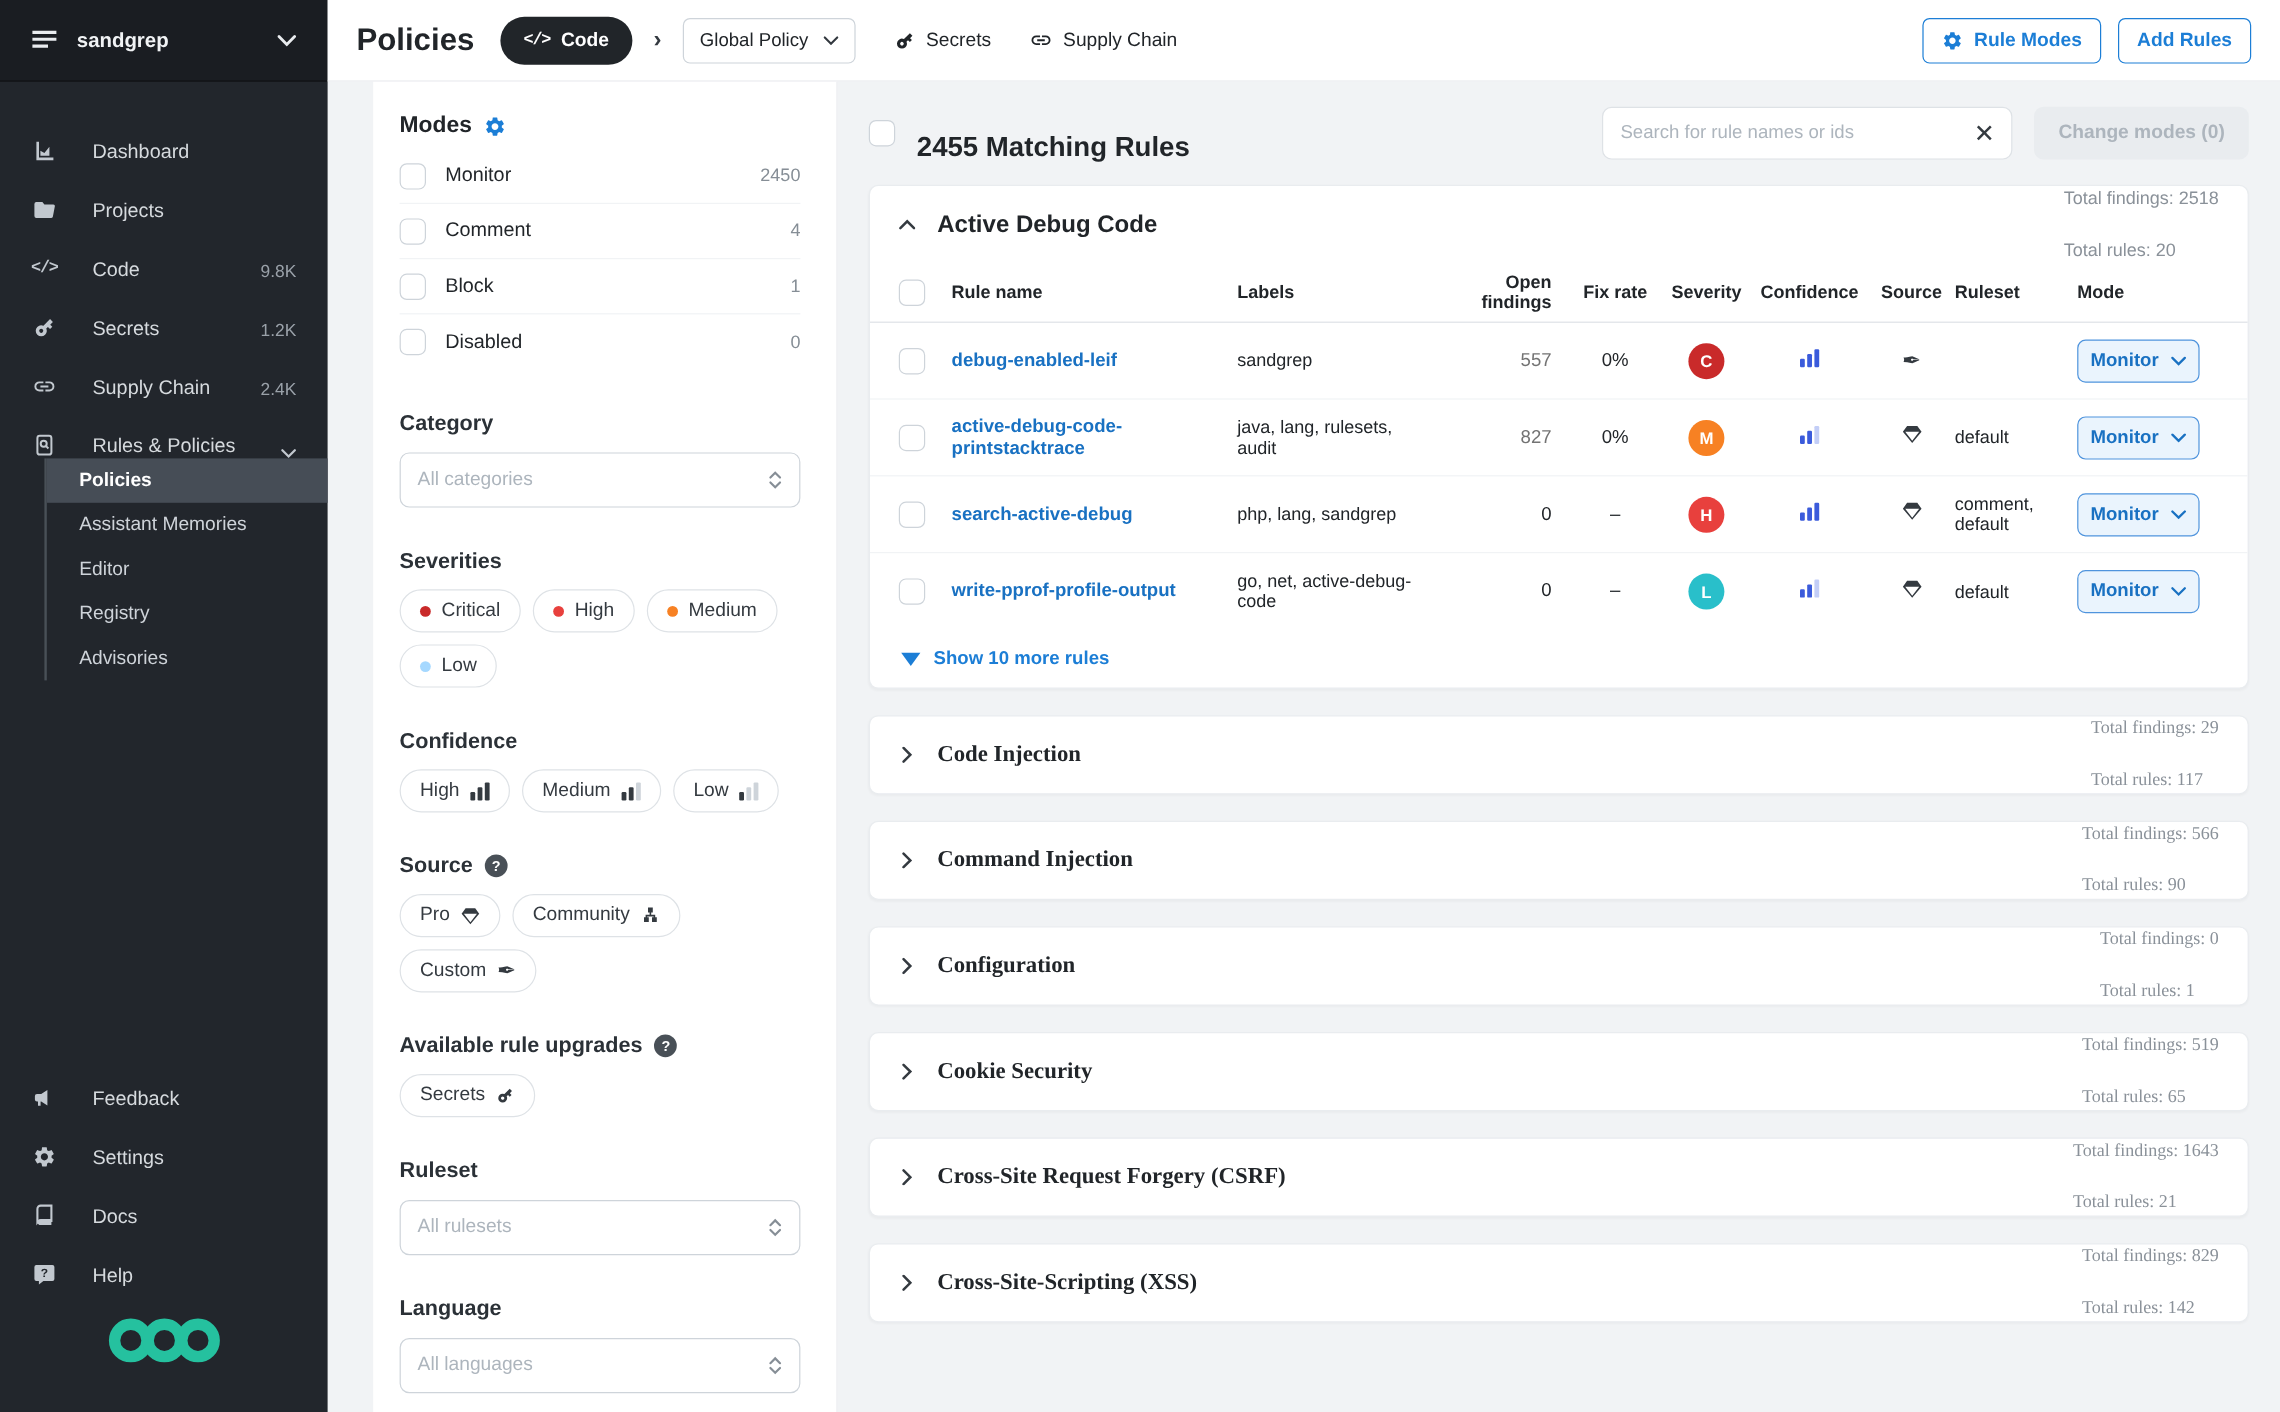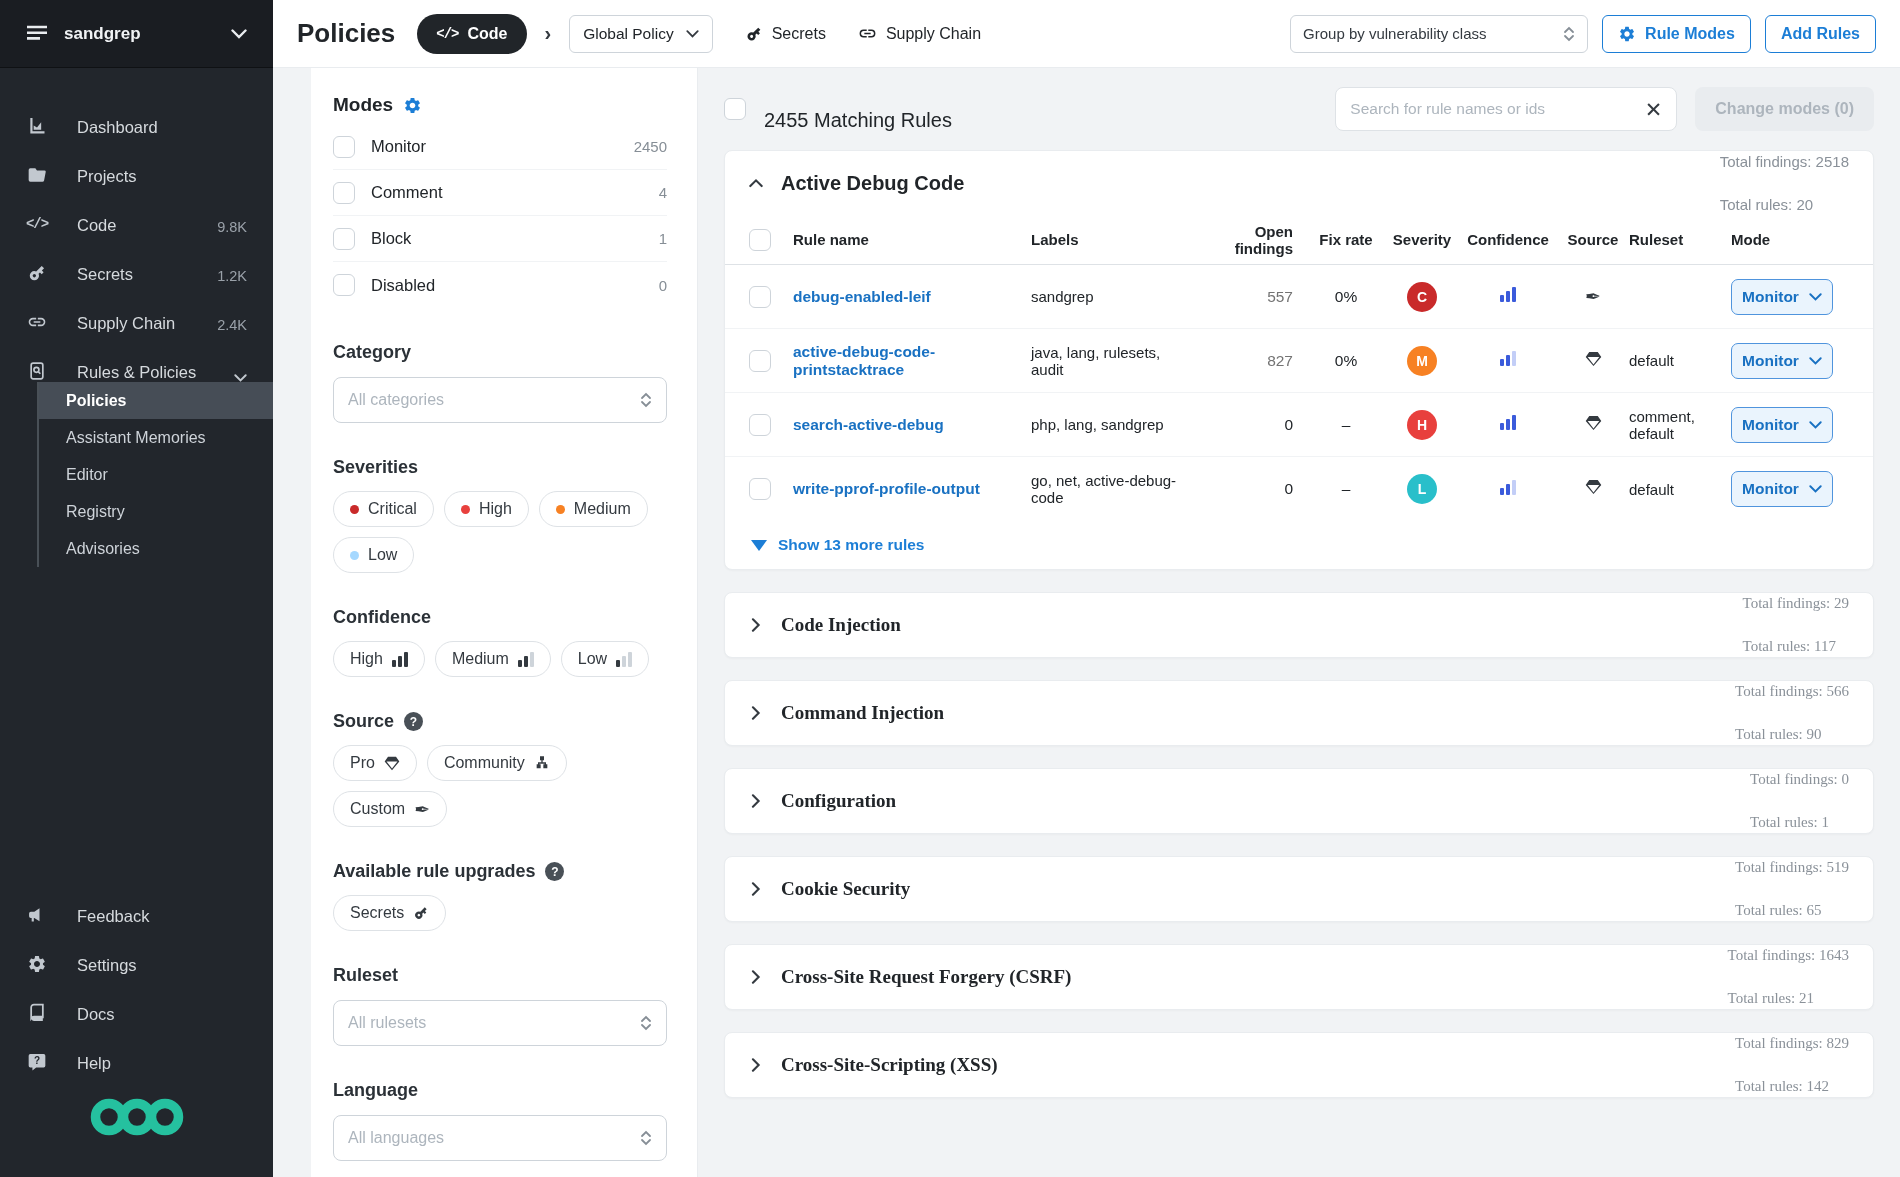--- a/index.html
+++ b/index.html
@@ -256,12 +256,6 @@
         <span>Supply Chain</span>
       </div>
       <div class="spacer"></div>
-      <div class="groupby">
-        <span>Group by vulnerability class</span>
-        <svg width="12" height="16" viewBox="0 0 12 16" fill="none" stroke="#868e96" stroke-width="1.8" stroke-linecap="round">
-            <path d="M2 6l4-4 4 4M2 10l4 4 4-4"></path>
-          </svg>
-      </div>
       <button class="btn-outline-blue">
         <svg width="18" height="18" viewBox="0 0 24 24" fill="#1c7ed6">
             <path d="M19.14 12.94c.04-.3.06-.61.06-.94 0-.32-.02-.64-.07-.94l2.03-1.58a.49.49 0 00.12-.61l-1.92-3.32a.488.488 0 00-.59-.22l-2.39.96c-.5-.38-1.03-.7-1.62-.94l-.36-2.54a.484.484 0 00-.48-.41h-3.84c-.24 0-.43.17-.47.41l-.36 2.54c-.59.24-1.13.57-1.62.94l-2.39-.96c-.22-.08-.47 0-.59.22L2.74 8.87c-.12.21-.08.47.12.61l2.03 1.58c-.05.3-.09.63-.09.94s.02.64.07.94l-2.03 1.58a.49.49 0 00-.12.61l1.92 3.32c.12.22.37.29.59.22l2.39-.96c.5.38 1.03.7 1.62.94l.36 2.54c.05.24.24.41.48.41h3.84c.24 0 .44-.17.47-.41l.36-2.54c.59-.24 1.13-.56 1.62-.94l2.39.96c.22.08.47 0 .59-.22l1.92-3.32c.12-.22.07-.47-.12-.61l-2.01-1.58zM12 15.6c-1.98 0-3.6-1.62-3.6-3.6s1.62-3.6 3.6-3.6 3.6 1.62 3.6 3.6-1.62 3.6-3.6 3.6z"></path>

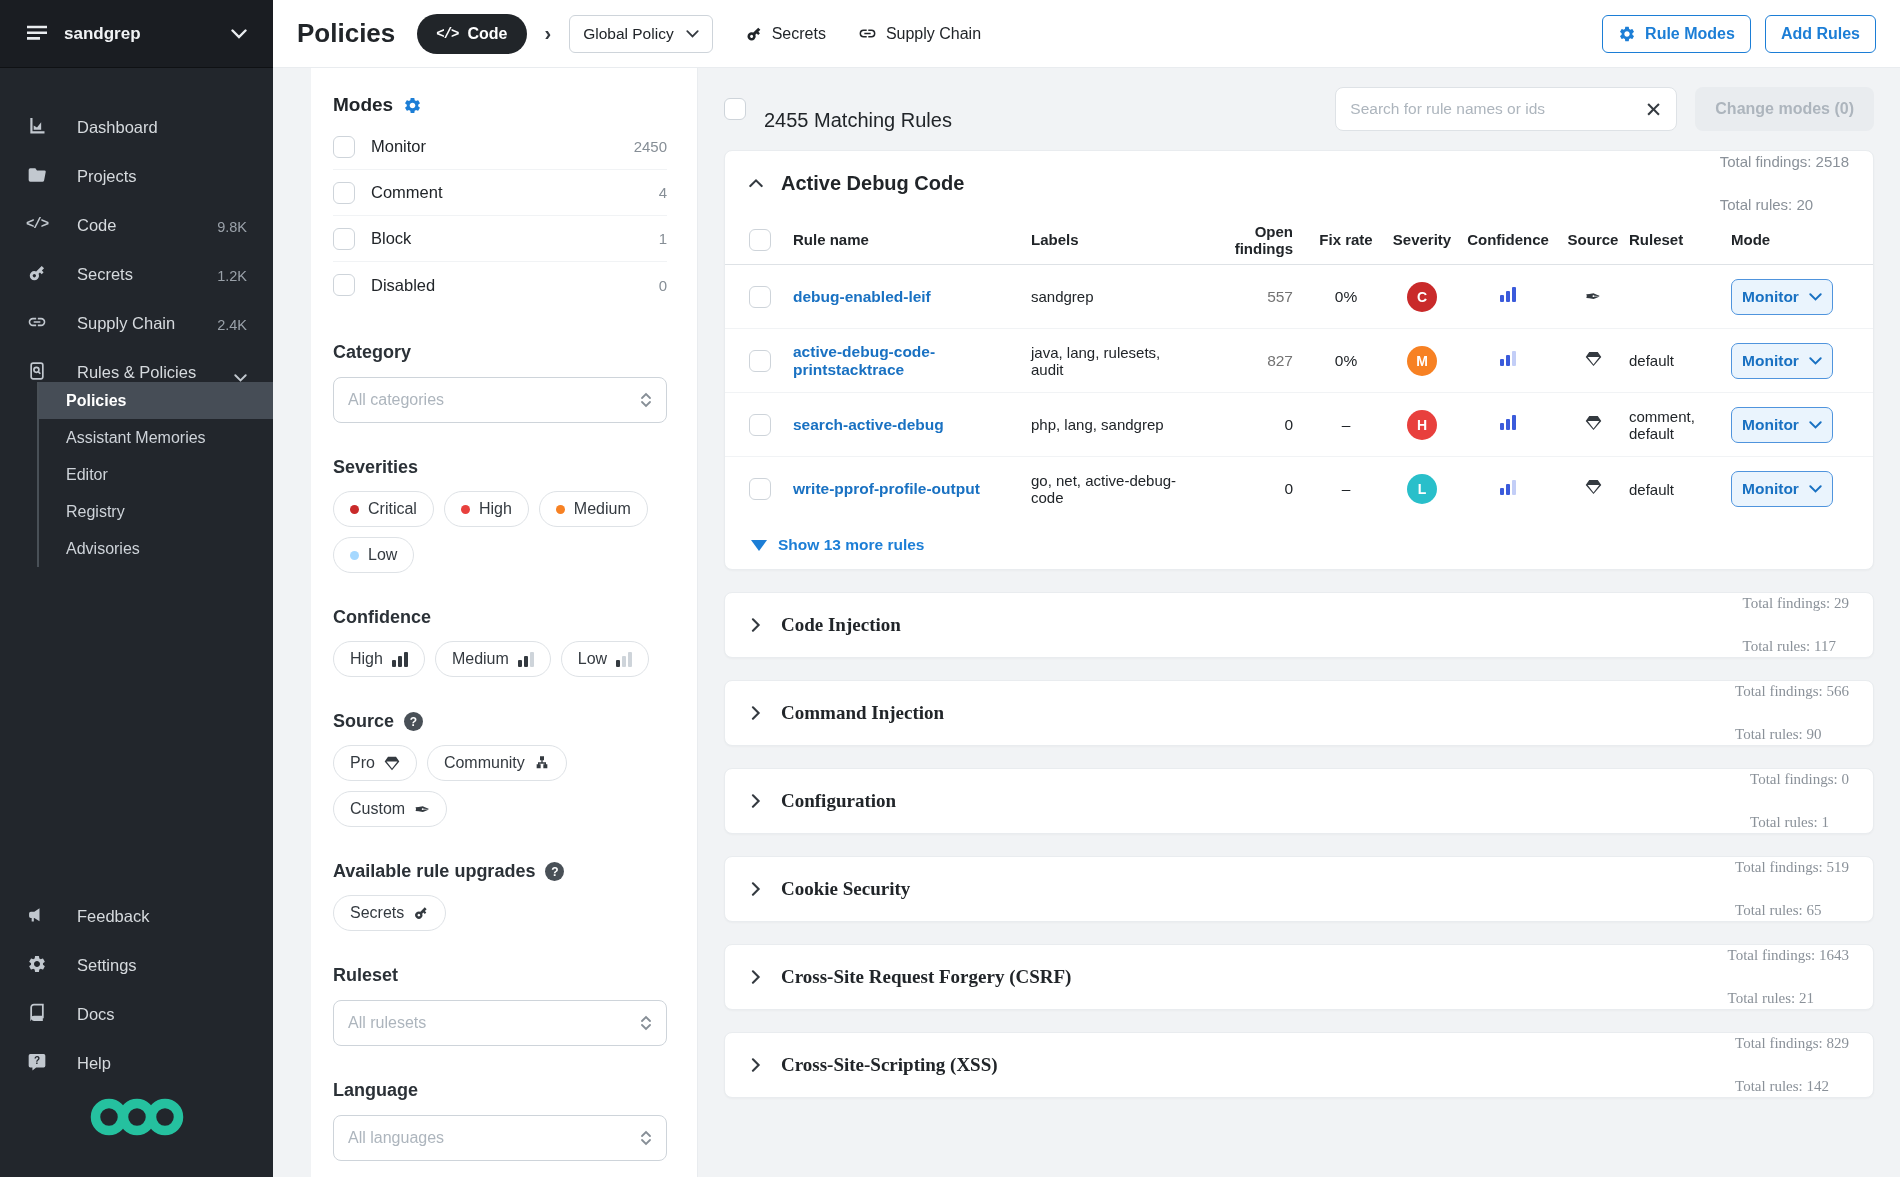--- a/index.html
+++ b/index.html
@@ -60,7 +60,7 @@
   
   .main { flex:1; padding:18px 26px; overflow:hidden; }
   .main-toprow { display:flex; align-items:center; gap:18px; margin-bottom:18px; }
-  .matching { font-size:20px; font-weight:400;margin-top:23px; }
+  .matching { font-size:23px; font-weight:700;margin-top:23px; }
   .search-box { margin-left:auto; width:342px; height:44px; background:#fff; border:1px solid #dee2e6; border-radius:8px; display:flex; align-items:center; padding:0 14px; gap:10px;justify-content:center; }
   .search-box input { border:none; outline:none; flex:1; font-size:15.5px; font-family:inherit; color:#343a40; }
   .search-box input::placeholder { color:#adb5bd; }

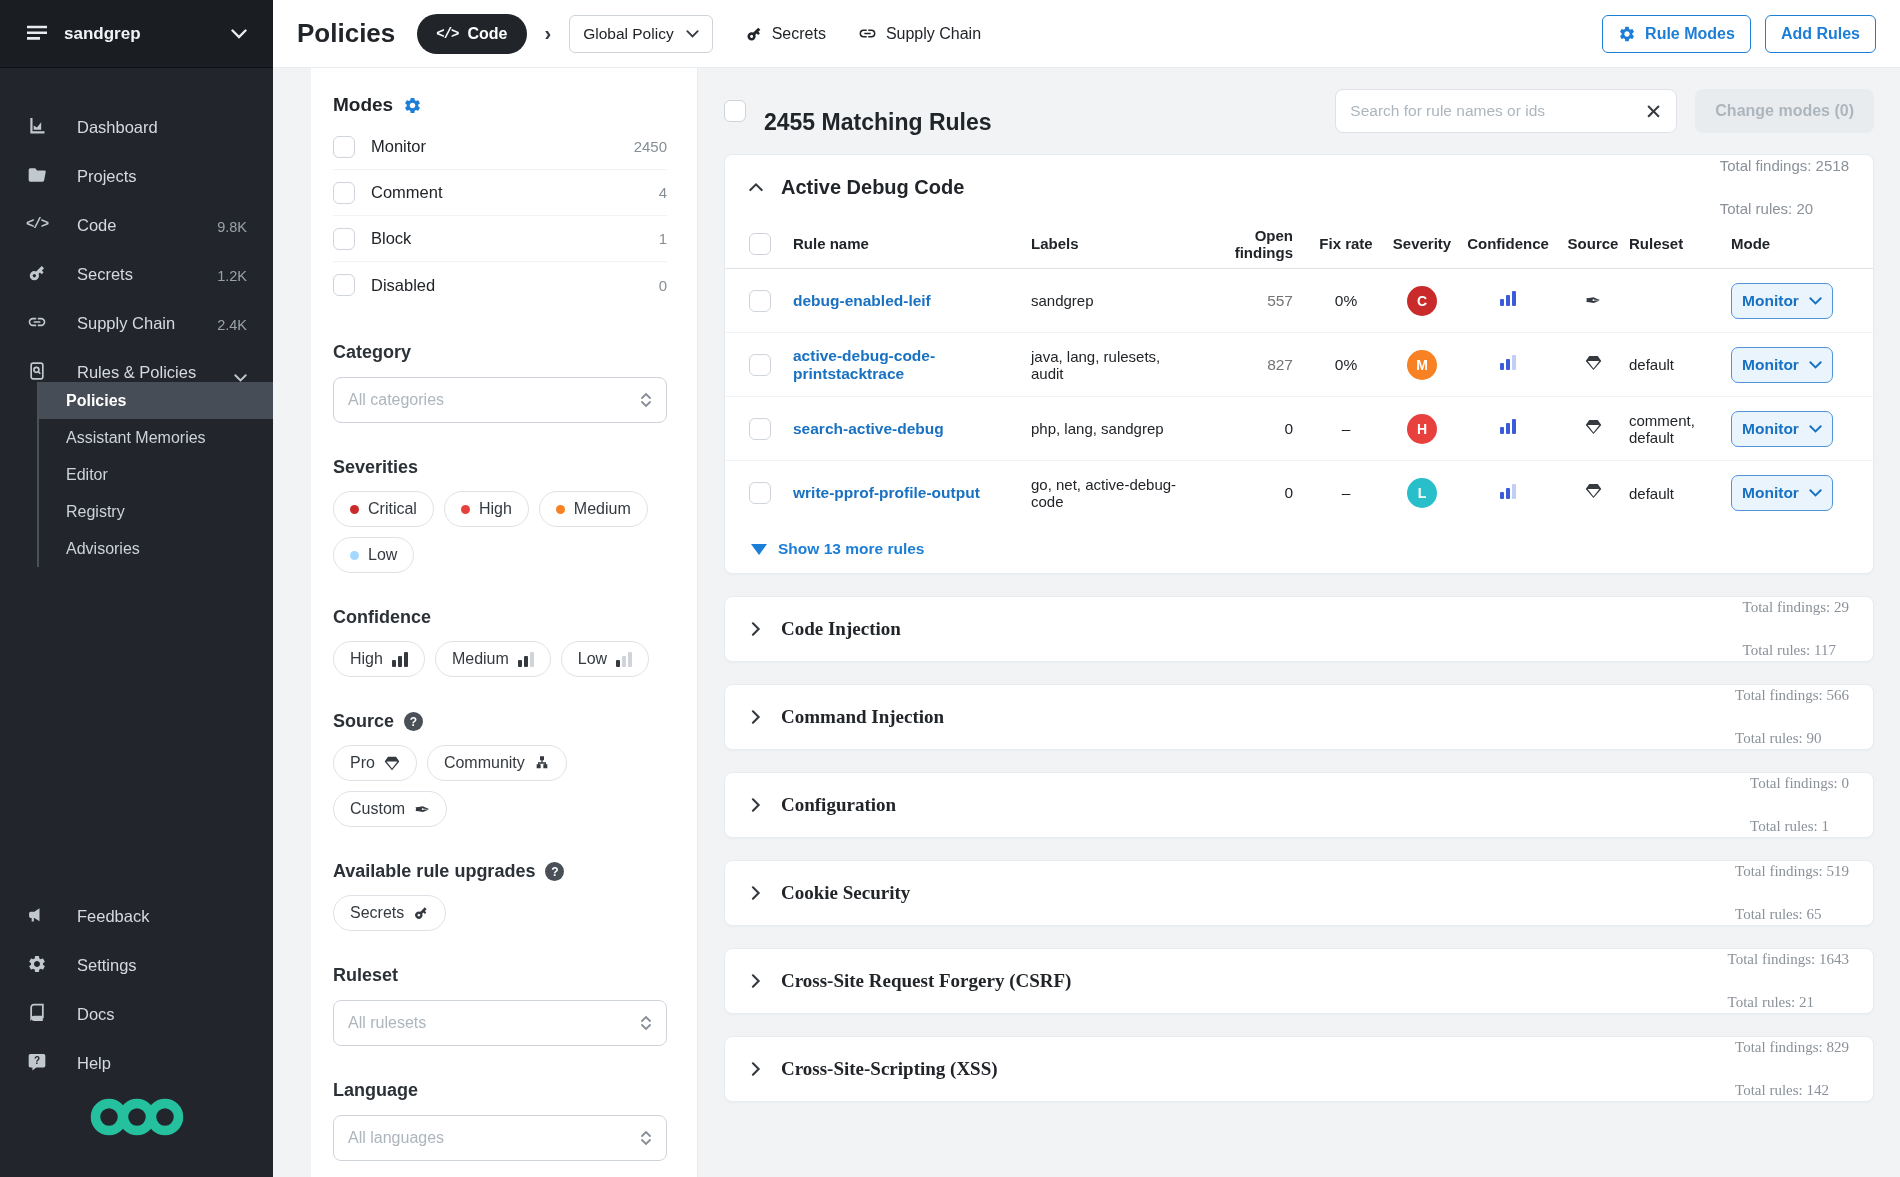--- a/index.html
+++ b/index.html
@@ -545,7 +545,7 @@
 
           <div class="show-more">
             <span class="tri-down"></span>
-            <span>Show 13 more rules</span>
+            <span>Show 10 more rules</span>
           </div>
         </div>
 

